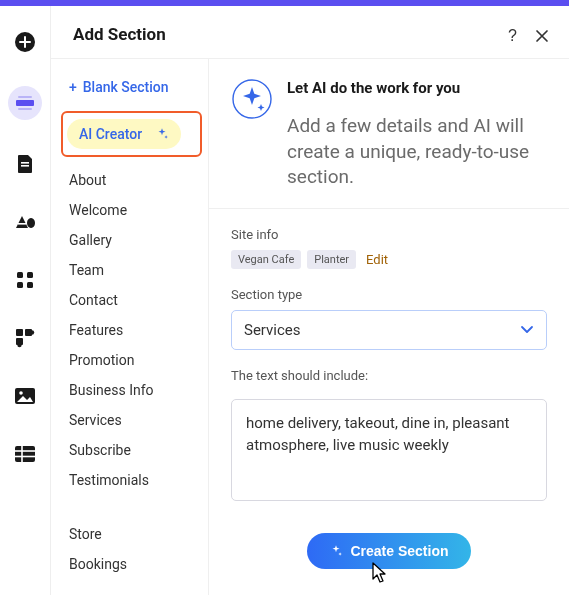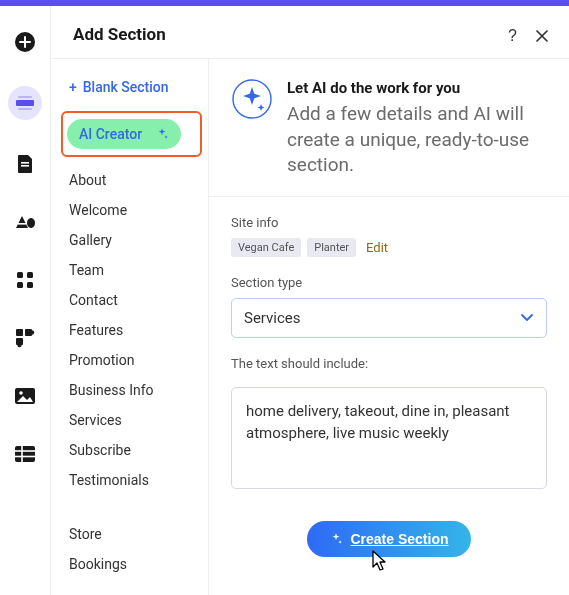--- a/index.html
+++ b/index.html
@@ -159,7 +159,7 @@
     font-size: 15px;
     font-weight: 700;
     color: #1a1a1a;
-    margin-bottom: 4px;
+    margin-bottom: 16px;
   }
   .ai-hero-text p {
     font-size: 19px;

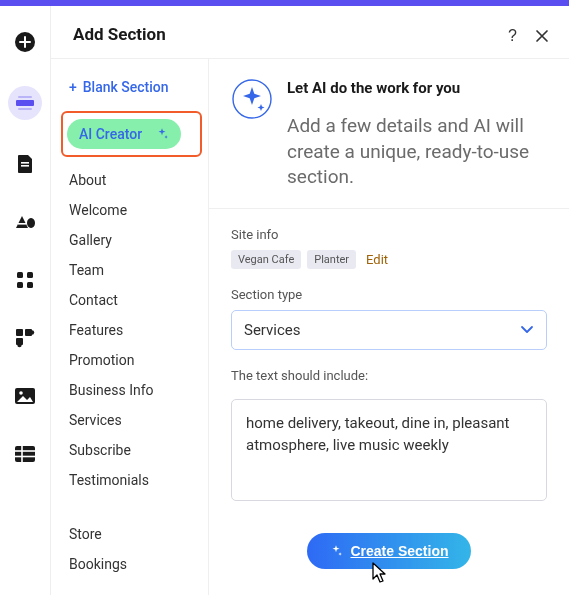--- a/index.html
+++ b/index.html
@@ -113,7 +113,7 @@
     margin: 0 -2px 8px -2px;
   }
   .ai-creator-pill {
-    background: #86efac;
+    background: #fef9c3;
     color: #3567e8;
     border-radius: 18px;
     padding: 7px 12px;

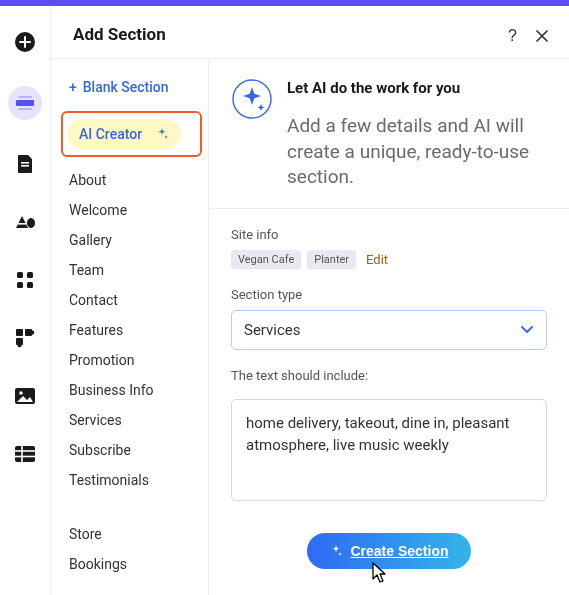--- a/index.html
+++ b/index.html
@@ -240,7 +240,6 @@
     align-items: center;
     gap: 7px;
     position: relative;
-    text-decoration: underline;
   }
   .cursor-pointer {
     position: absolute;

